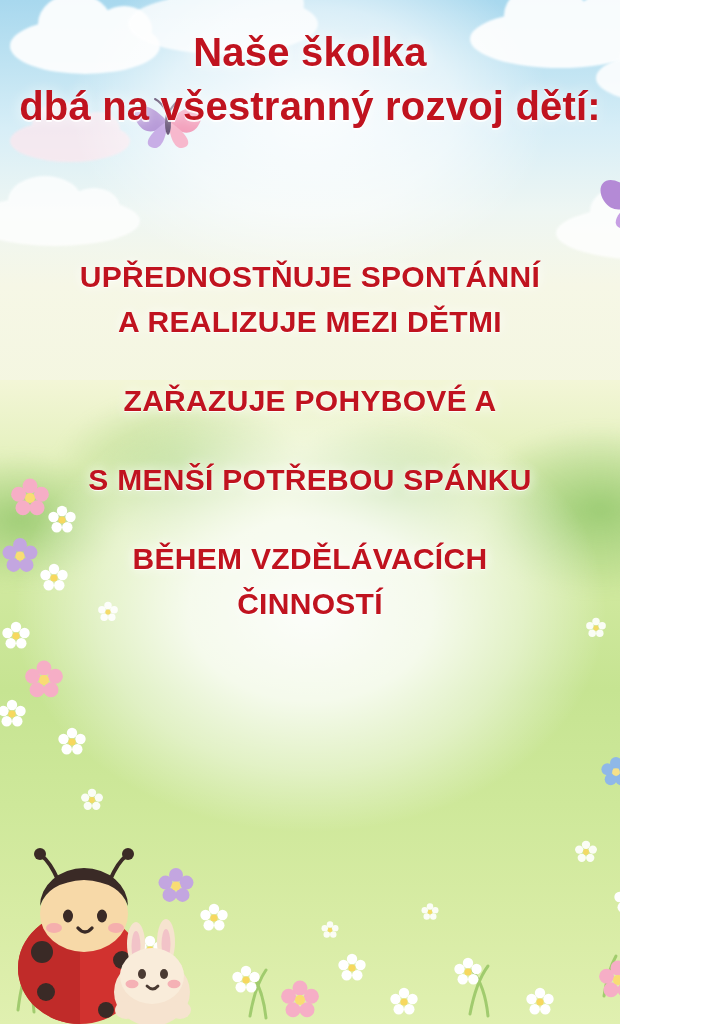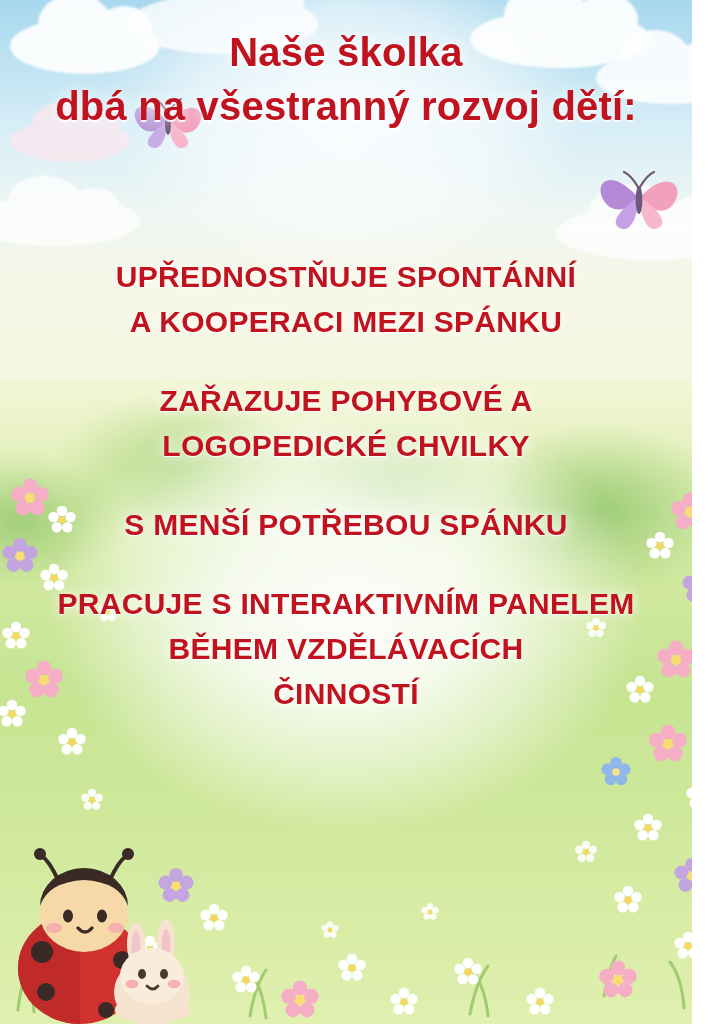--- a/index.html
+++ b/index.html
@@ -16,7 +16,7 @@
   
   .poster {
     position: relative;
-    width: 692px;
+    width: 620px;
     height: 1024px;
     overflow: hidden;
     background: #cfe9f5;

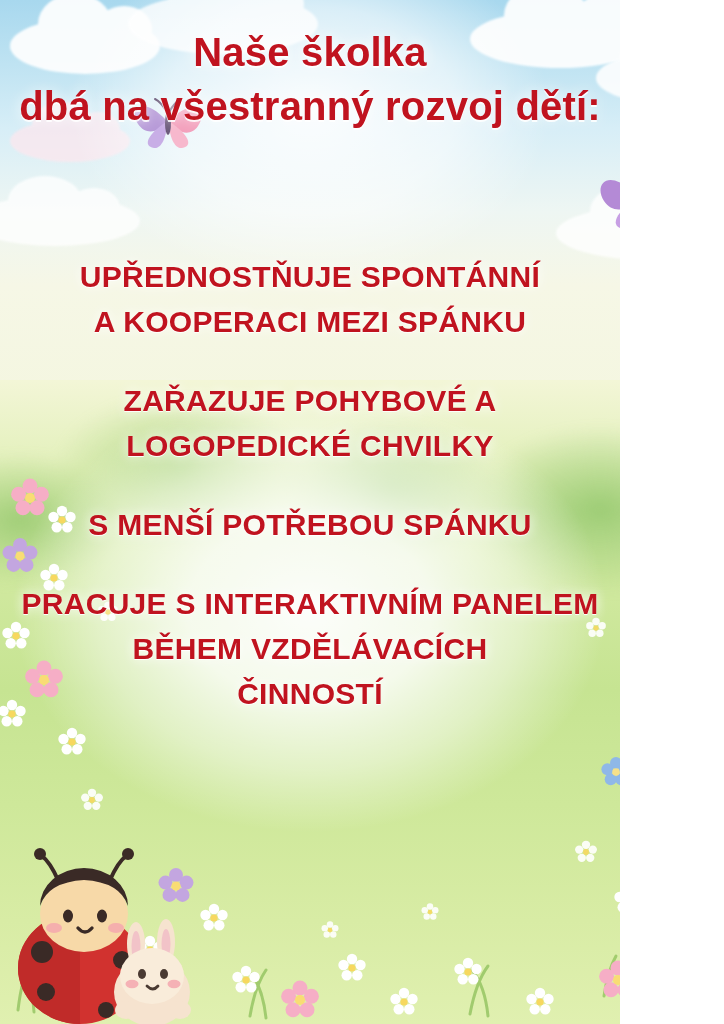--- a/index.html
+++ b/index.html
@@ -377,7 +377,7 @@
 
       <li class="bullet">
         <span class="row">UPŘEDNOSTŇUJE SPONTÁNNÍ</span>
-        <span class="row">A KOOPERACI MEZI SPÁNKU</span>
+        <span class="row">A REALIZUJE MEZI DĚTMI</span>
       </li>
 
       <li class="bullet">

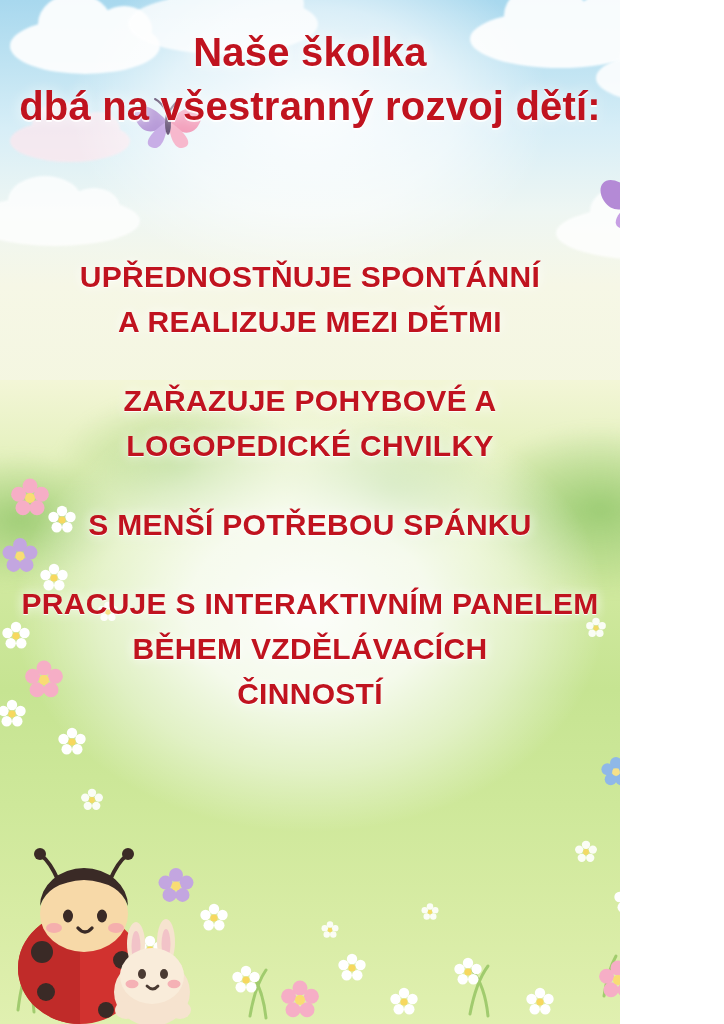--- a/index.html
+++ b/index.html
@@ -382,7 +382,6 @@
 
       <li class="bullet">
         <span class="row">ZAŘAZUJE POHYBOVÉ A</span>
-        <span class="row">LOGOPEDICKÉ CHVILKY</span>
       </li>
 
       <li class="bullet">

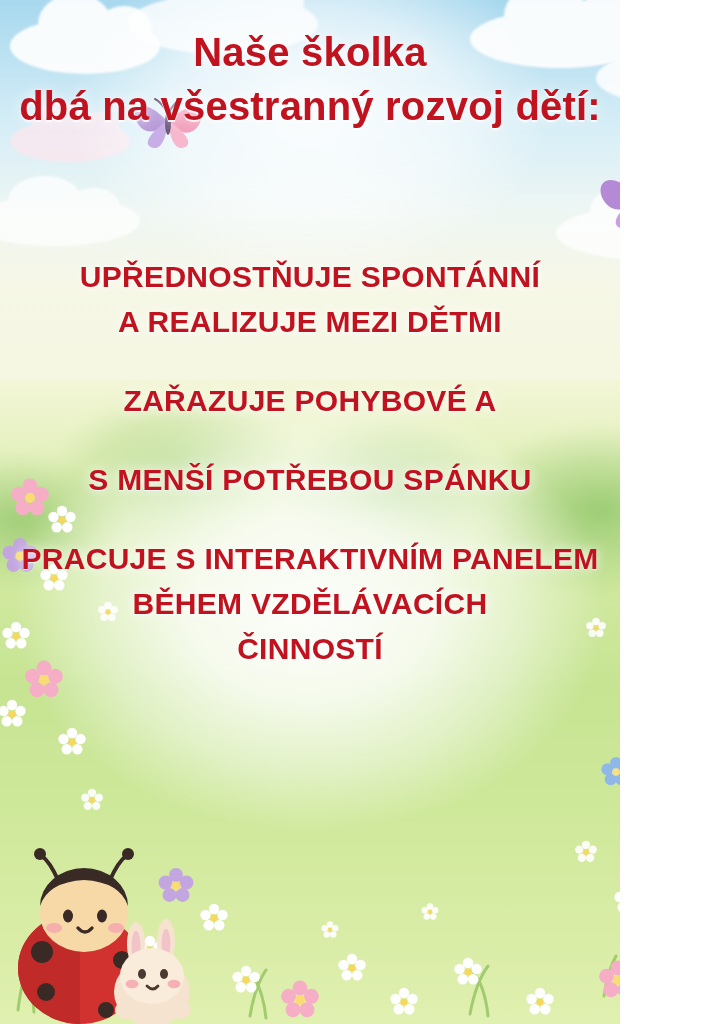--- a/index.html
+++ b/index.html
@@ -389,7 +389,6 @@
       </li>
 
       <li class="bullet">
-        <span class="row">PRACUJE S INTERAKTIVNÍM PANELEM</span>
         <span class="row">BĚHEM VZDĚLÁVACÍCH</span>
         <span class="row">ČINNOSTÍ</span>
       </li>

